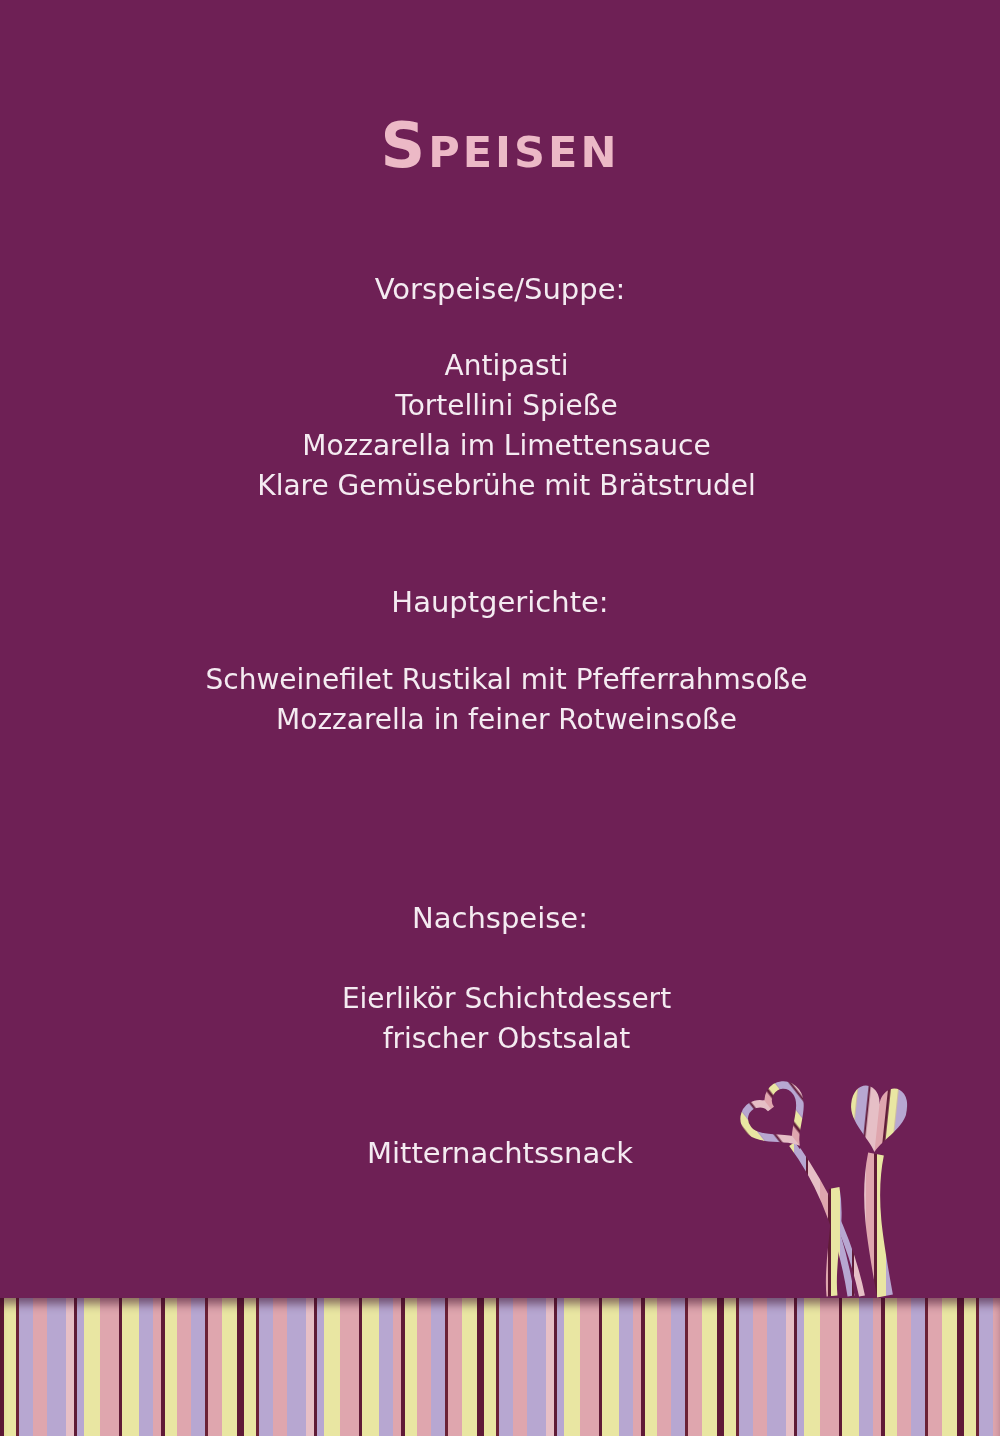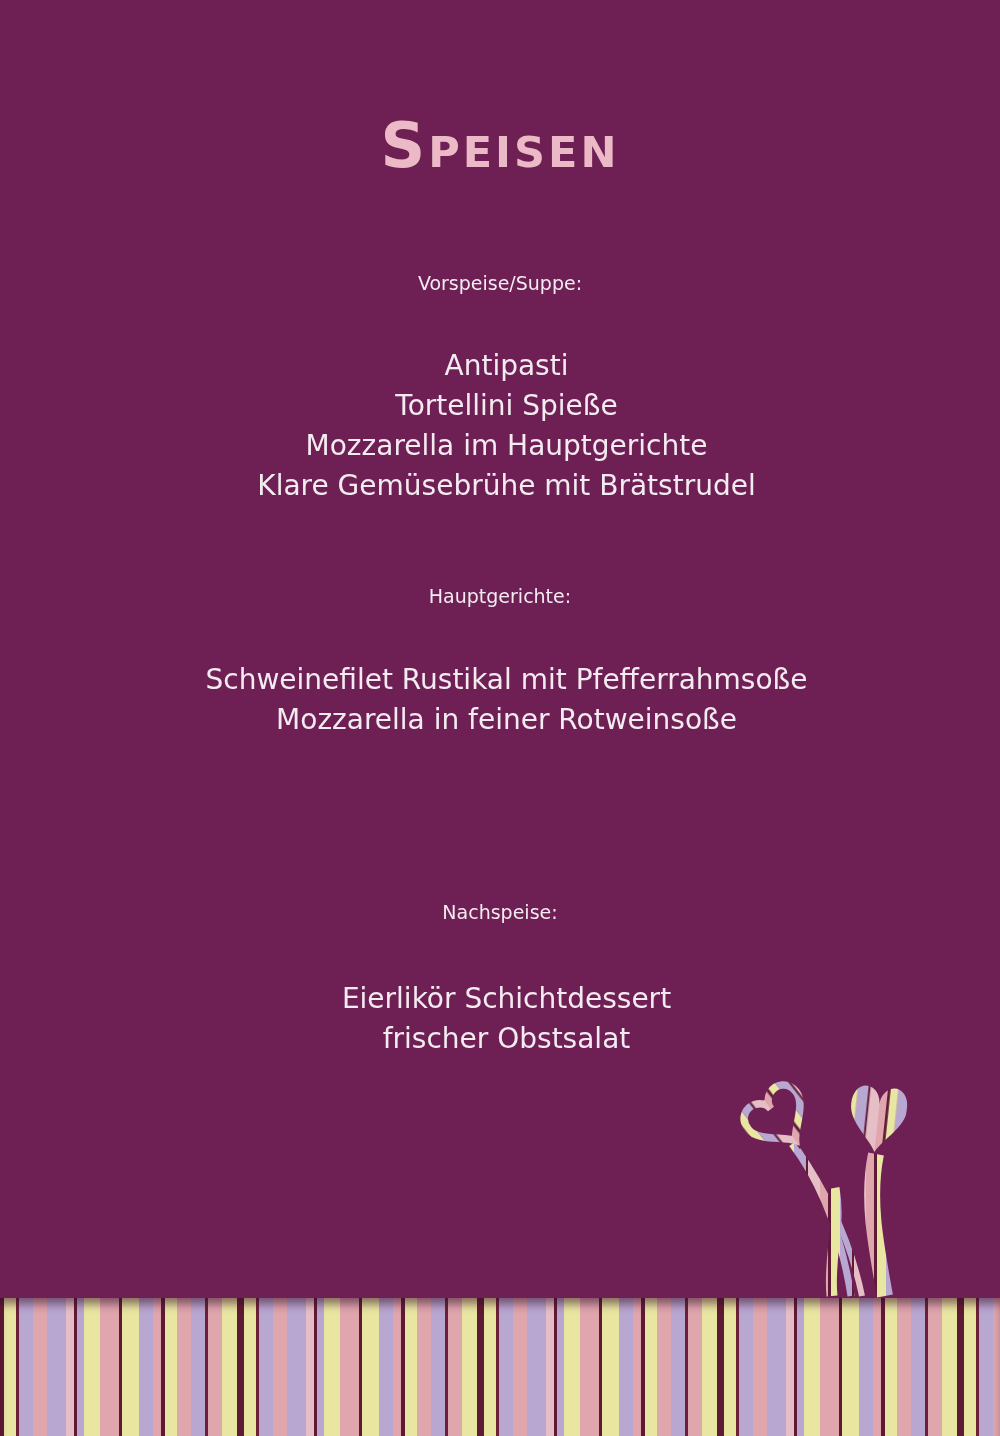--- a/index.html
+++ b/index.html
@@ -32,7 +32,7 @@
     left: 0;
     right: 0;
     text-align: center;
-    font-size: 19px;
+    font-size: 29px;
     color: #f4ebf1;
   }
   .item-block {

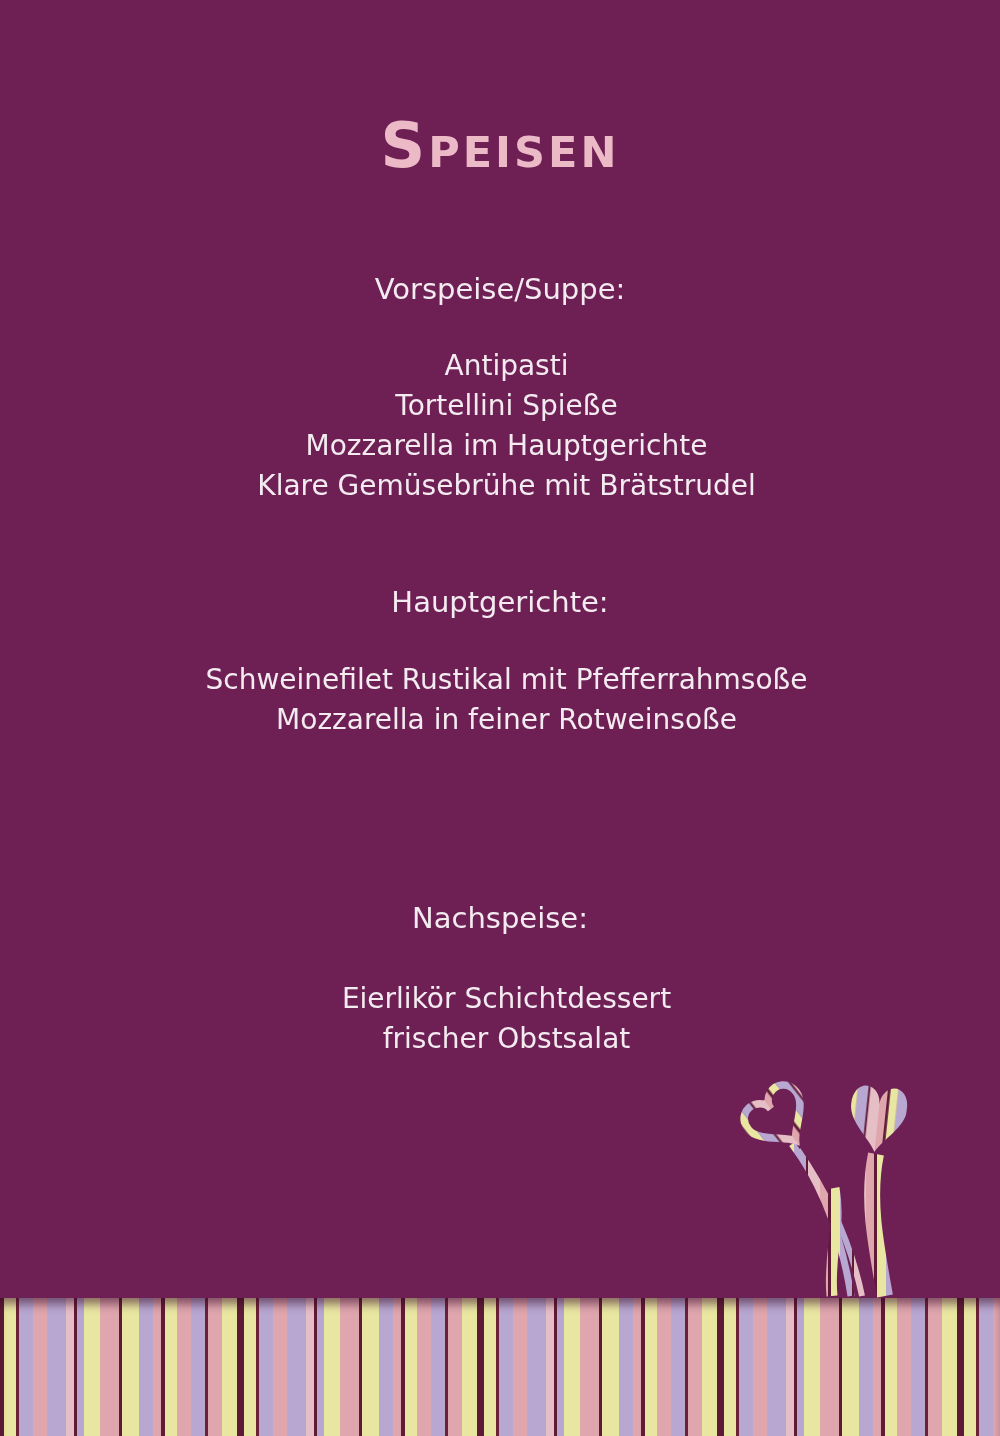--- a/index.html
+++ b/index.html
@@ -107,7 +107,7 @@
   <div class="item-block b-vorspeise">
     <div class="menu-item">Antipasti</div>
     <div class="menu-item">Tortellini Spieße</div>
-    <div class="menu-item">Mozzarella im Hauptgerichte</div>
+    <div class="menu-item">Mozzarella im Limettensauce</div>
     <div class="menu-item">Klare Gemüsebrühe mit Brätstrudel</div>
   </div>
 

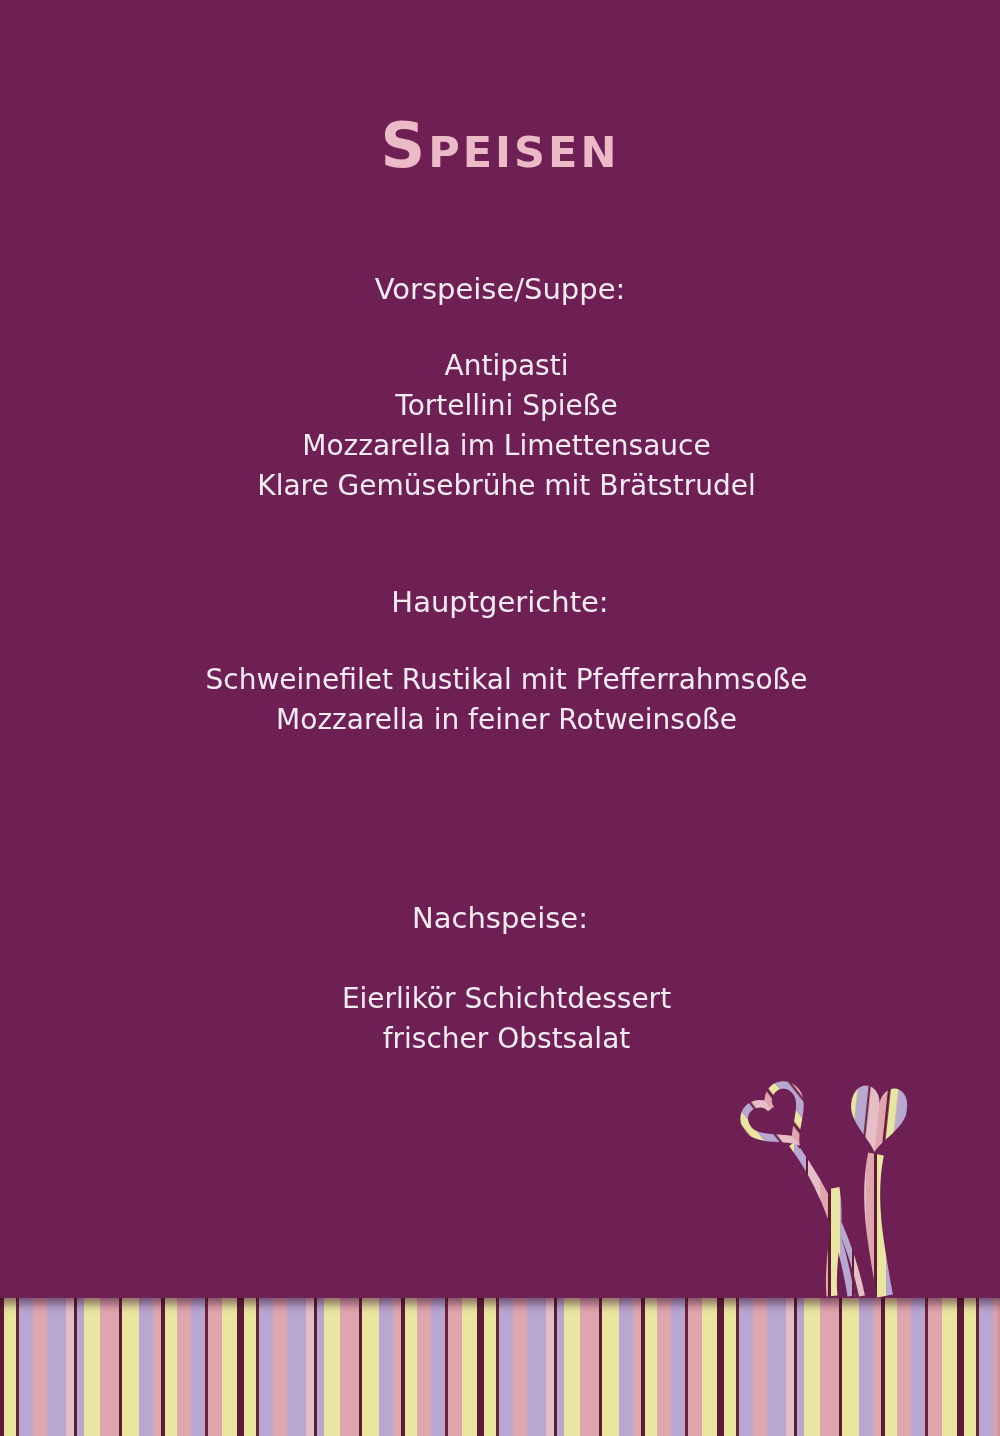--- a/index.html
+++ b/index.html
@@ -123,6 +123,7 @@
     <div class="menu-item">frischer Obstsalat</div>
   </div>
 
+  <div class="section-heading h-mitternacht">Mitternachtssnack</div>
 
   <svg class="hearts" viewBox="0 0 212 222" xmlns="http://www.w3.org/2000/svg">
     <defs>

